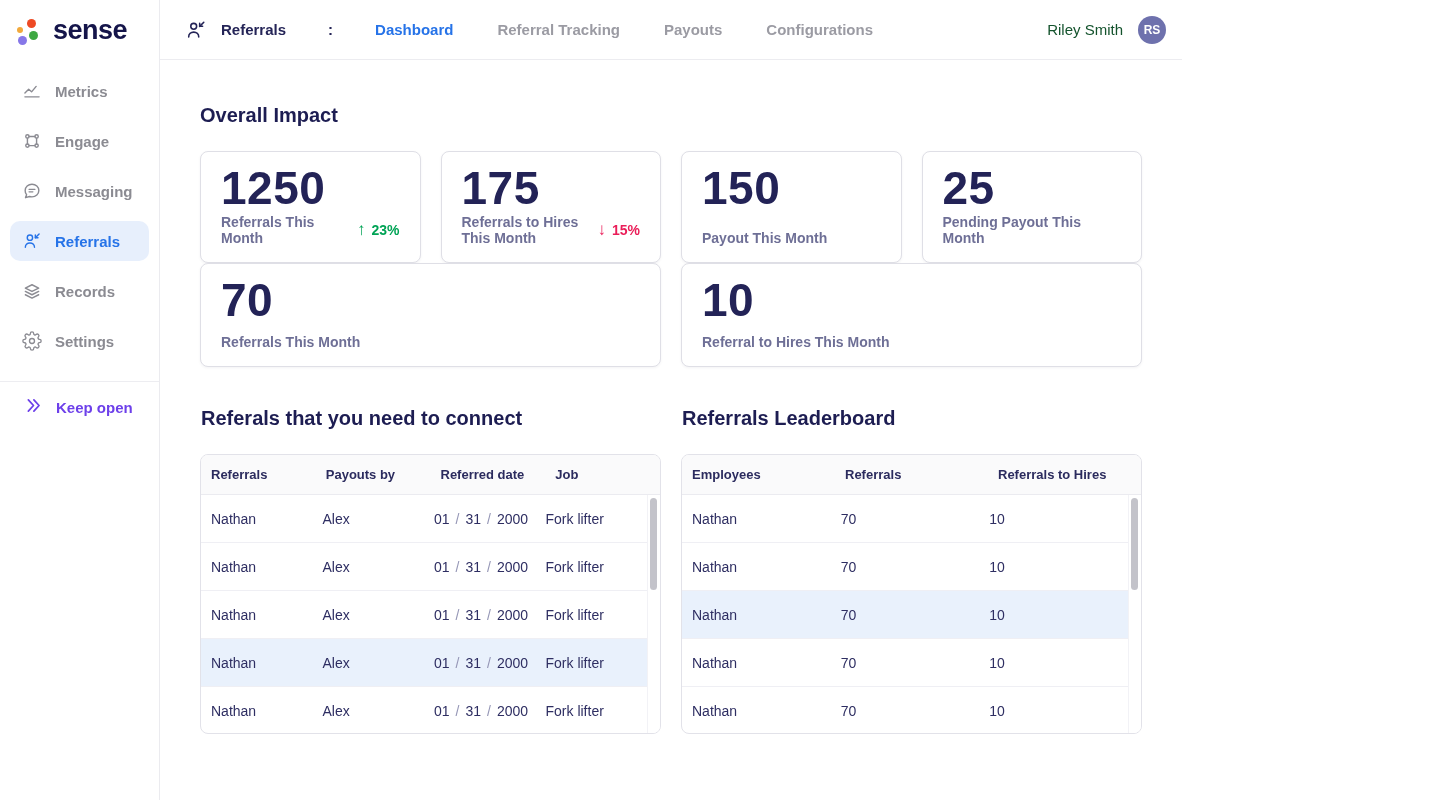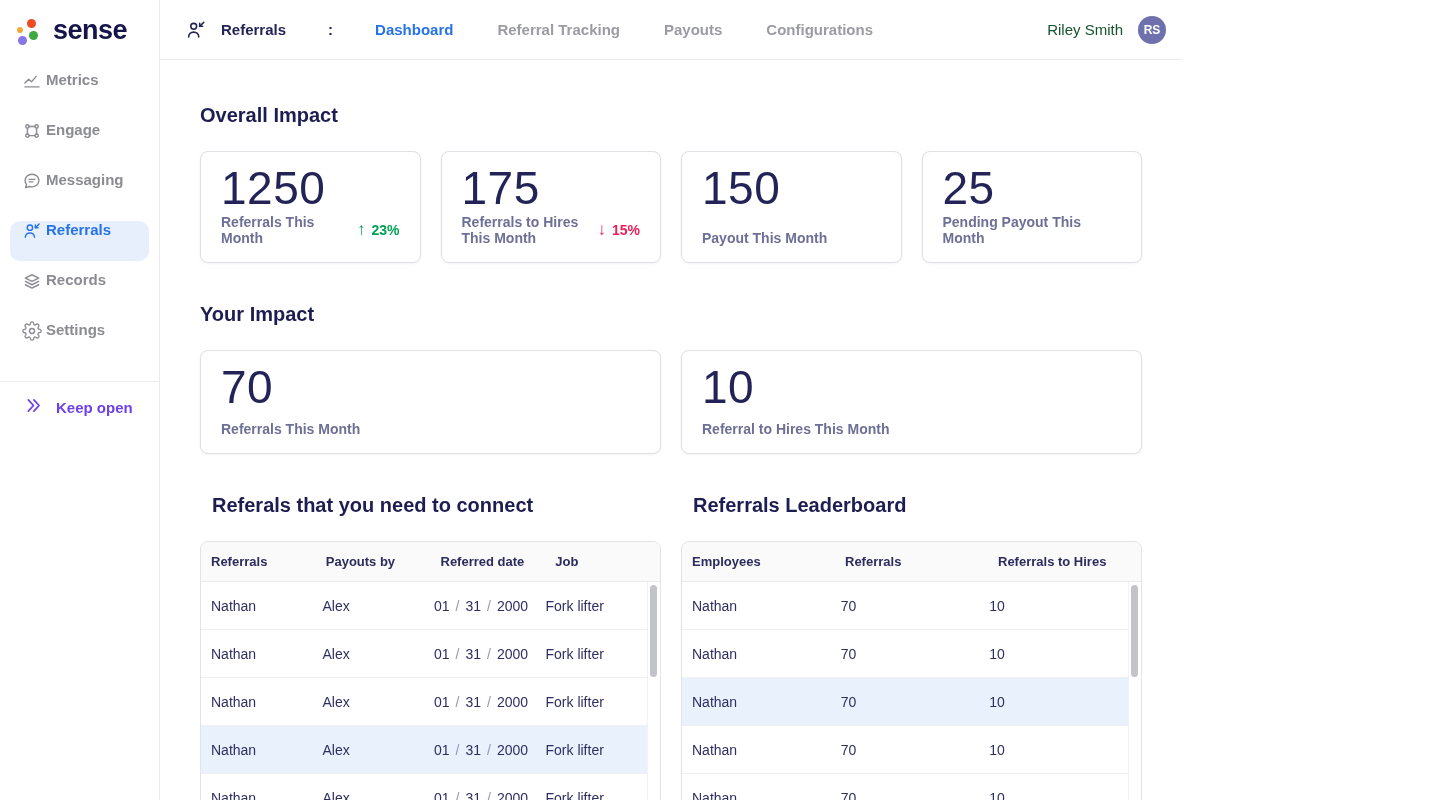--- a/index.html
+++ b/index.html
@@ -19,7 +19,7 @@
   .dot-purple { width:9px;  height:9px;  left:4px;  top:21px; background:#8677e8; }
   .logo-text { font-size:27px; font-weight:700; color:#15154a; letter-spacing:-0.5px; }
   .nav { padding:11px 10px 10px; flex:0 0 auto; }
-  .nav-item { height:40px; display:flex; align-items:flex-start; gap:4px; padding:0 12px;
+  .nav-item { height:40px; display:flex; align-items:center; gap:13px; padding:0 12px;
     border-radius:10px; margin-bottom:10px; color:#8b8b92; font-size:15px; font-weight:600; cursor:pointer; }
   .nav-item.active { background:#e7effc; color:#2673e8; }
   .nav-icon { width:20px; height:20px; display:flex; align-items:center; }

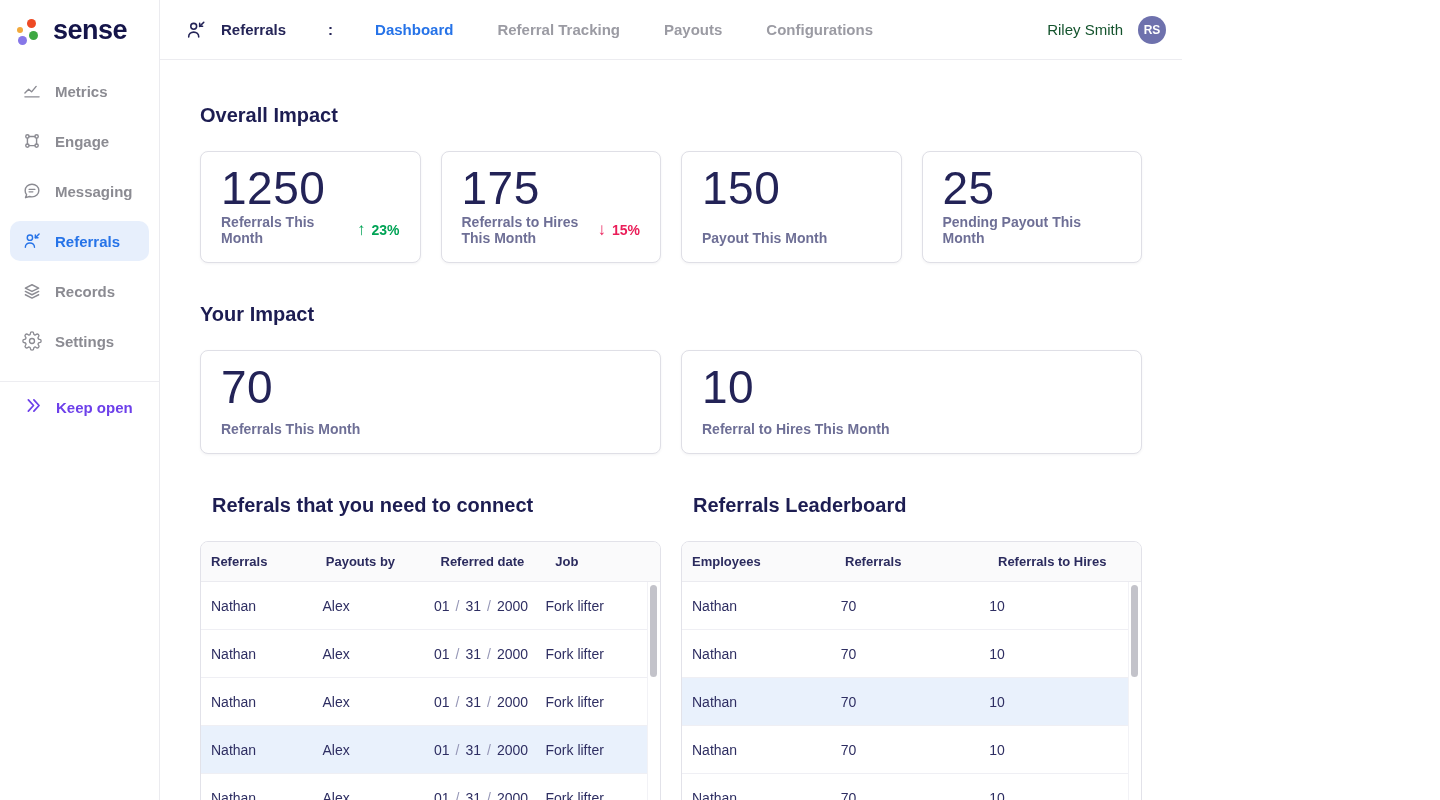--- a/index.html
+++ b/index.html
@@ -57,7 +57,7 @@
     height:112px; display:flex; flex-direction:column; justify-content:space-between;
     box-shadow:0 1px 3px rgba(20,20,60,.05); }
   .cards-2 .card { height:104px; }
-  .card-value { font-size:46px; line-height:1.08; color:#232357; font-weight:400; letter-spacing:.5px; }
+  .card-value { font-size:46px; line-height:1.08; color:#232357; font-weight:700; letter-spacing:.5px; }
   .card-row { display:flex; justify-content:space-between; align-items:center;gap:19px; }
   .card-label { font-size:14px; color:#6e6f96; font-weight:600; }
   .trend { display:flex; align-items:center; gap:6px; font-size:14px; font-weight:700; }

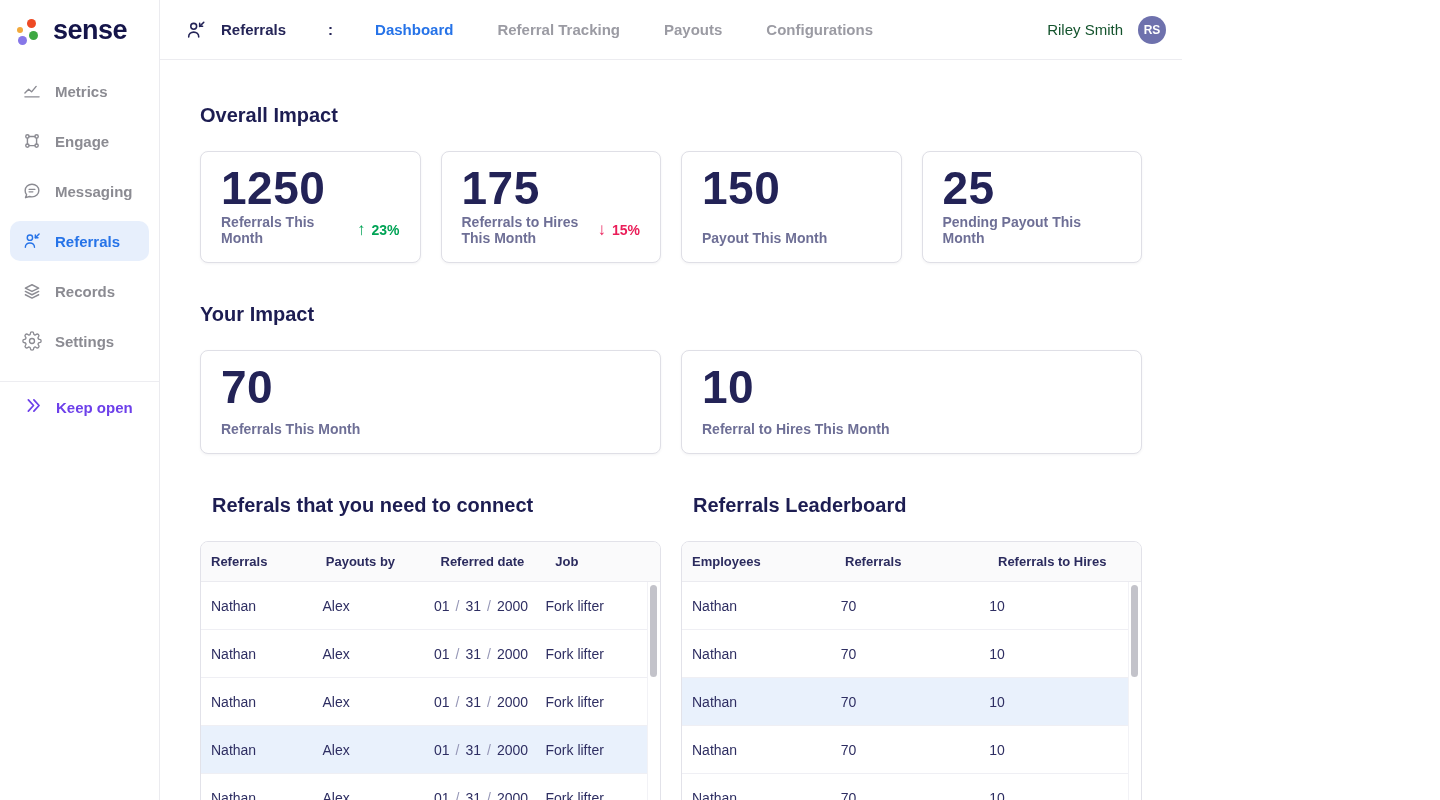--- a/index.html
+++ b/index.html
@@ -231,7 +231,6 @@
           </div>
         </div>
 
-      <h2 class="sec-title">Your Impact</h2>
       <div class="cards cards-2" id="your-cards">
           <div class="card">
             <div class="card-value">70</div>

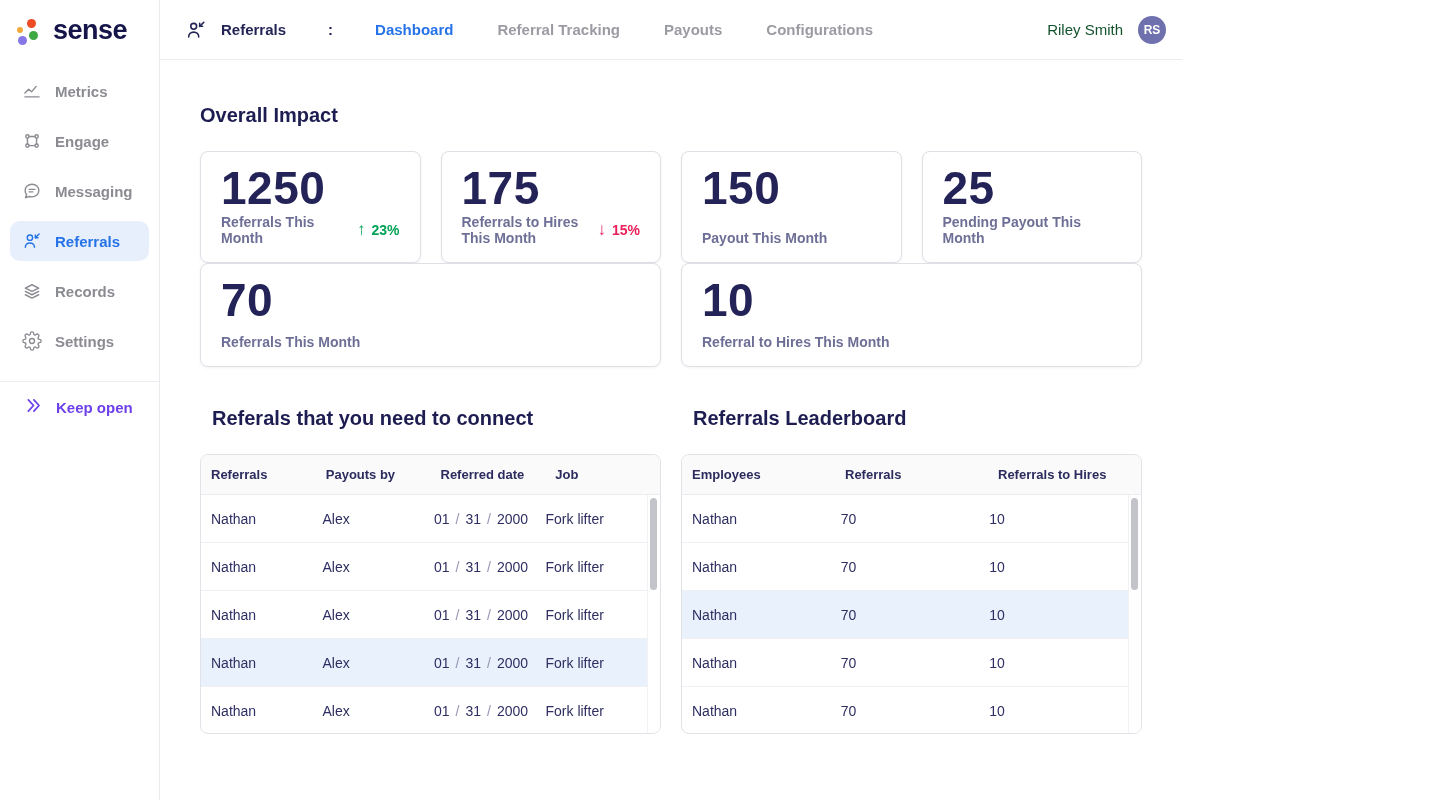--- a/index.html
+++ b/index.html
@@ -66,7 +66,7 @@
 
   
   .tables { display:grid; grid-template-columns:1fr 1fr; gap:20px; margin-top:40px; }
-  .tables .sec-title { margin:0 12px 24px; }
+  .tables .sec-title { margin:0 1px 24px; }
   .tbl { border:1px solid #e2e2e9; border-radius:8px; overflow:hidden; background:#fff; height:280px; }
   .tbl-head { display:grid; height:40px; align-items:center; background:#fafafb; border-bottom:1px solid #ebebf0; }
   .tbl-th { font-size:13px; font-weight:700; color:#2b2b5e; padding-left:10px; }

